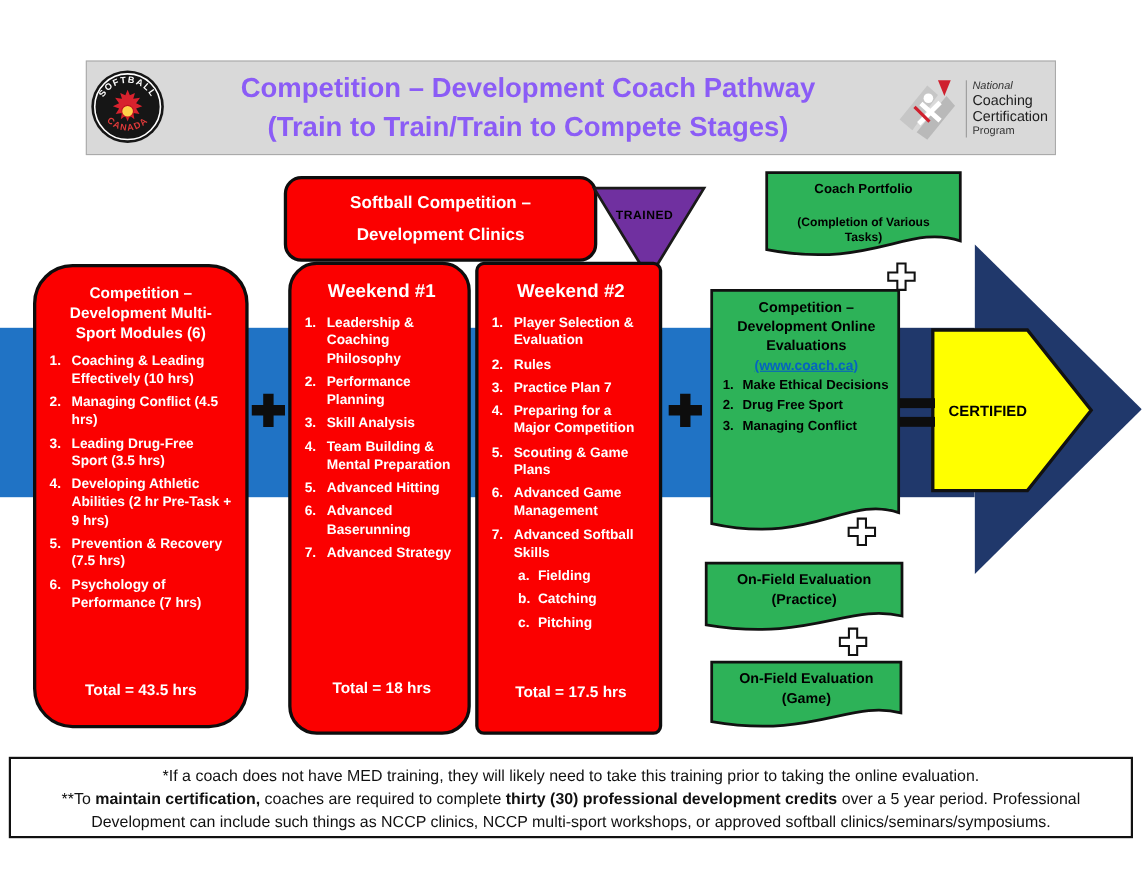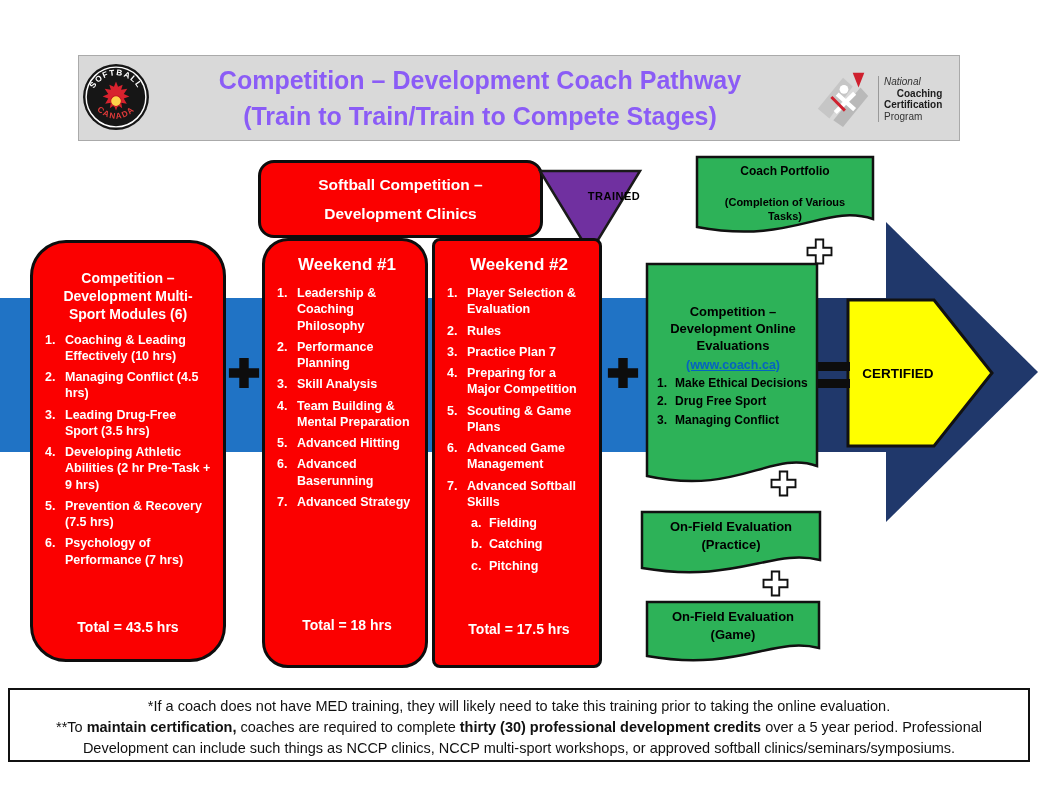--- a/index.html
+++ b/index.html
@@ -15,7 +15,7 @@
   .nccp { position:absolute; left:812px; top:64px; width:146px; height:70px; display:flex; align-items:center; gap:4px; }
   .nccp-text { font-size:10px; color:#333; line-height:1.15; border-left:1px solid #999; padding-left:5px; }
   .nccp-text .it { font-style:italic; }
-  .nccp-text .bd { font-weight:bold; font-size:10px; color:#1c1c1c;text-align:right; }
+  .nccp-text .bd { font-weight:normal; font-size:13px; color:#1c1c1c; }
 
   
   .band { position:absolute; left:0; top:298px; width:758px; height:154px; background:#2073c5; }

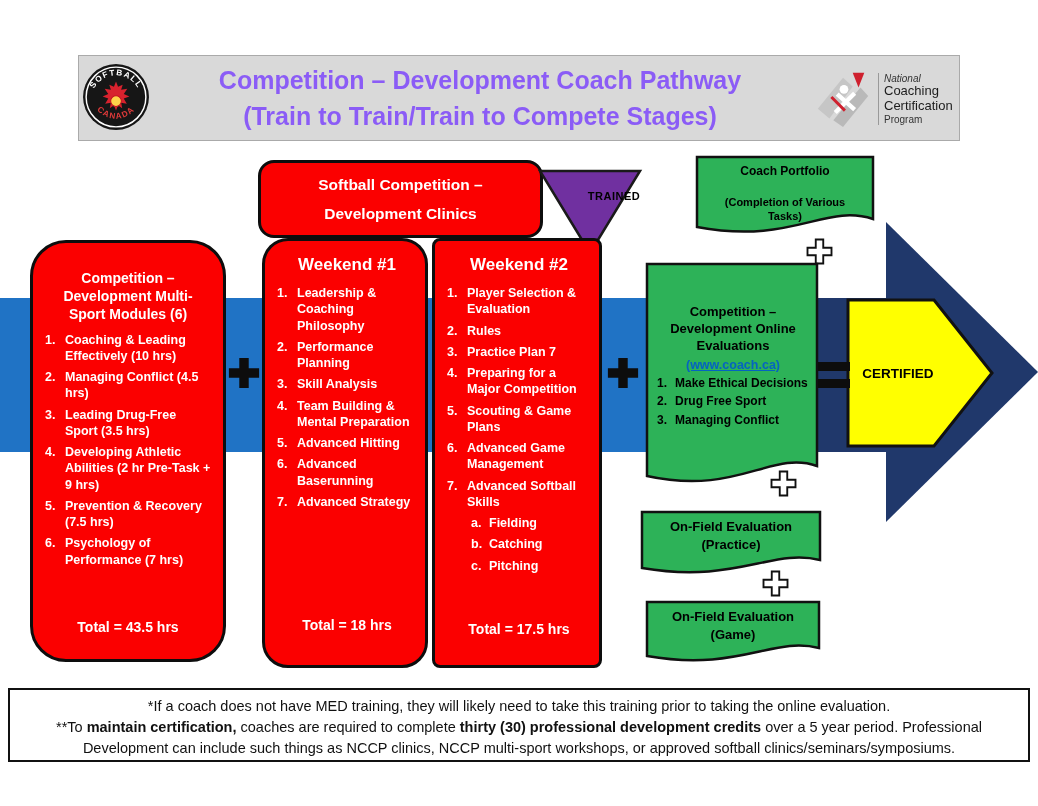--- a/index.html
+++ b/index.html
@@ -51,7 +51,7 @@
 
   
   .trained { position:absolute; left:536px; top:168px; width:108px; height:88px; }
-  .trained-label { position:absolute; left:560px; top:190px; width:108px; text-align:center;
+  .trained-label { position:absolute; left:532px; top:190px; width:108px; text-align:center;
     font-weight:bold; font-size:11px; color:#000; letter-spacing:0.5px; }
 
   

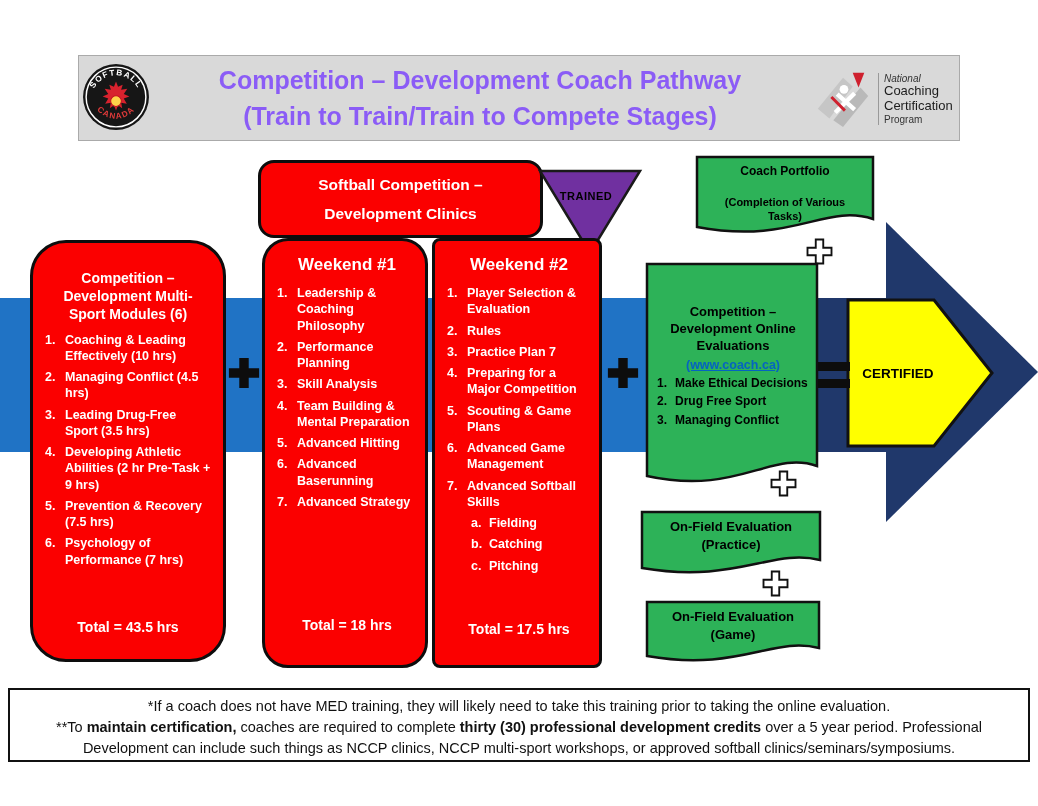--- a/index.html
+++ b/index.html
@@ -37,7 +37,7 @@
   .total { text-align:center; margin-top:auto; font-size:14px; }
 
   #module-box { left:30px; top:240px; width:196px; height:422px; border-radius:36px; padding:14px 12px 24px 12px; }
-  #module-box .title { font-size:14px; line-height:1.3; margin:12px auto 8px auto; width:158px; }
+  #module-box .title { font-size:14px; line-height:1.3; margin:0 auto 8px auto; width:158px; }
   #module-box .li { font-size:12.5px; }
   #weekend1-box { left:262px; top:238px; width:166px; height:430px; border-radius:26px; padding:12px 8px 32px 12px; }
   #weekend2-box { left:432px; top:238px; width:170px; height:430px; border-radius:8px; padding:12px 8px 28px 12px; }

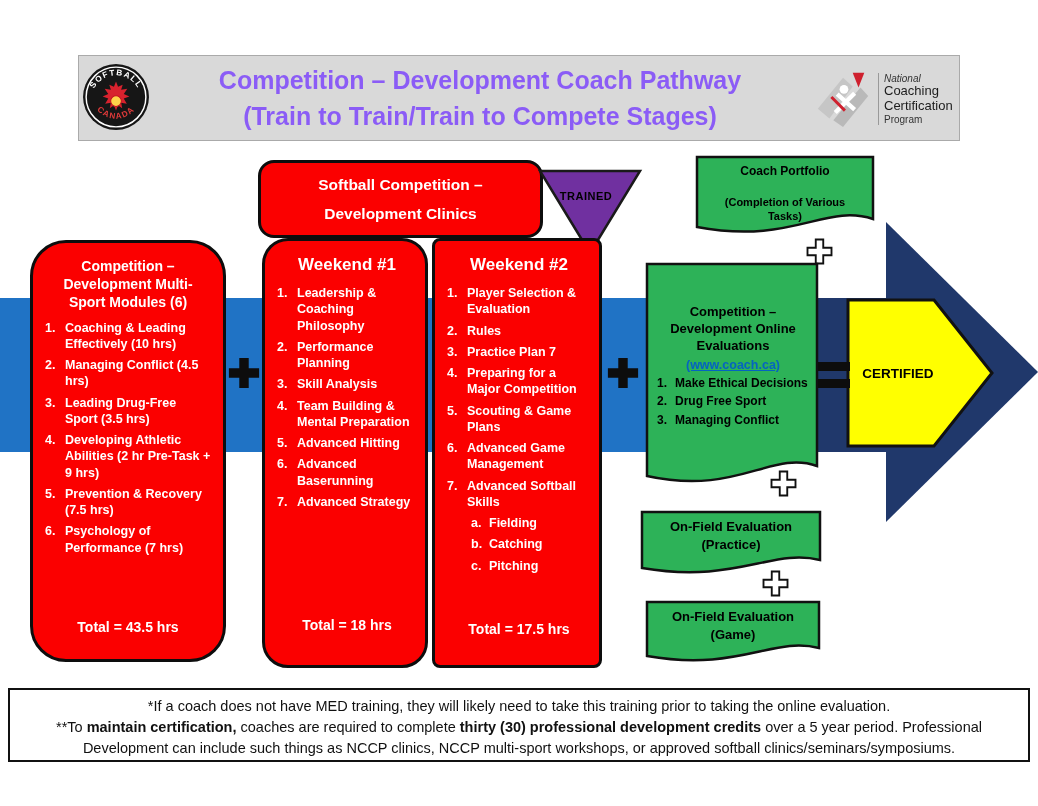--- a/index.html
+++ b/index.html
@@ -63,7 +63,7 @@
   #portfolio .b-title { font-size:12px; margin-bottom:18px; }
   #portfolio .b-sub { font-size:11px; line-height:1.25; font-weight:600; }
   #online-eval { left:645px; top:262px; width:174px; height:235px; }
-  #online-eval .content { padding:10px 10px 0 12px;margin-top:32px; }
+  #online-eval .content { padding:10px 10px 0 12px; }
   #online-eval .b-title { font-size:13px; line-height:1.3; }
   .coach-link { color:#0563c1; text-decoration:underline; font-size:12.5px; display:inline-block; margin:2px 0 4px 0; cursor:pointer; }
   #online-eval .li { font-size:12px; text-align:left; margin-bottom:3px; }

